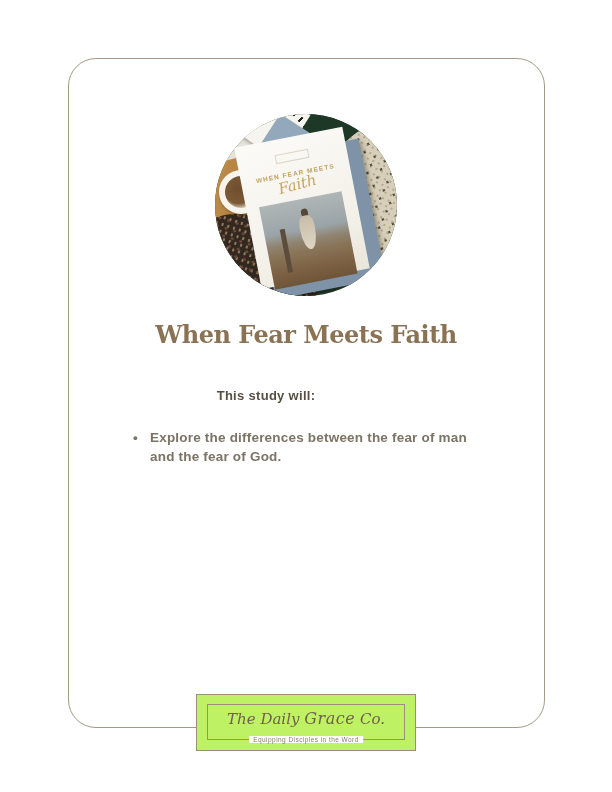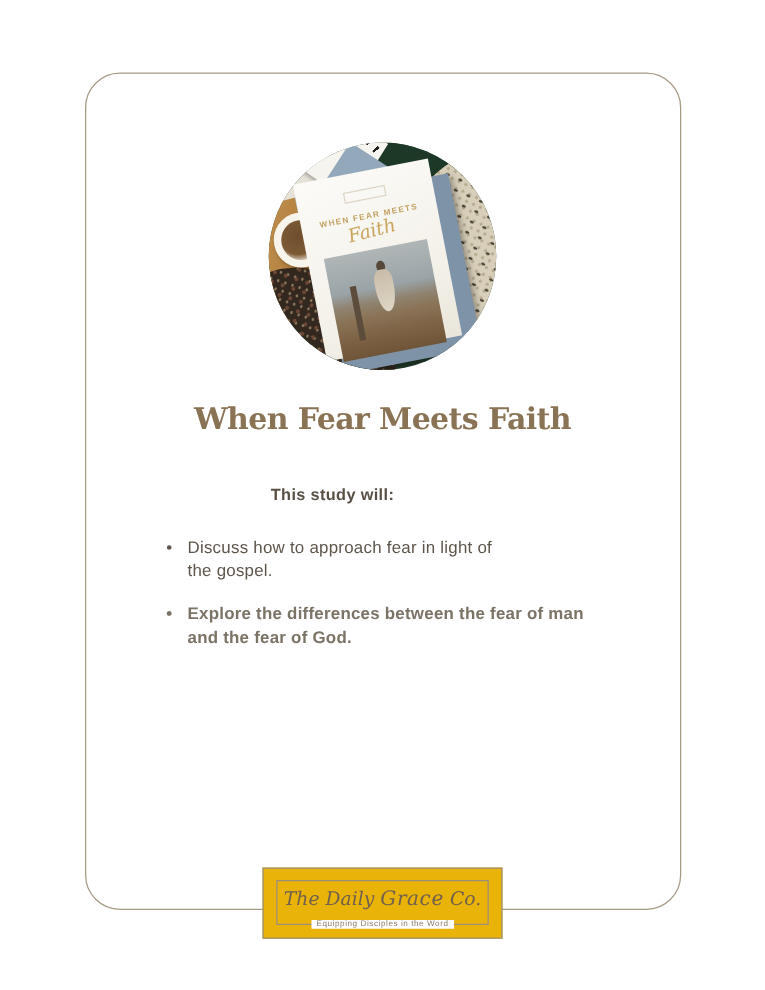--- a/index.html
+++ b/index.html
@@ -210,8 +210,6 @@
 <p class="subtitle">This study will:</p>
 
 <ul class="bullets">
-  <li>Discuss how to approach fear in light of
-the gospel.</li>
   <li class="lighter">Explore the differences between the fear of man
 and the fear of God.</li>
 </ul>

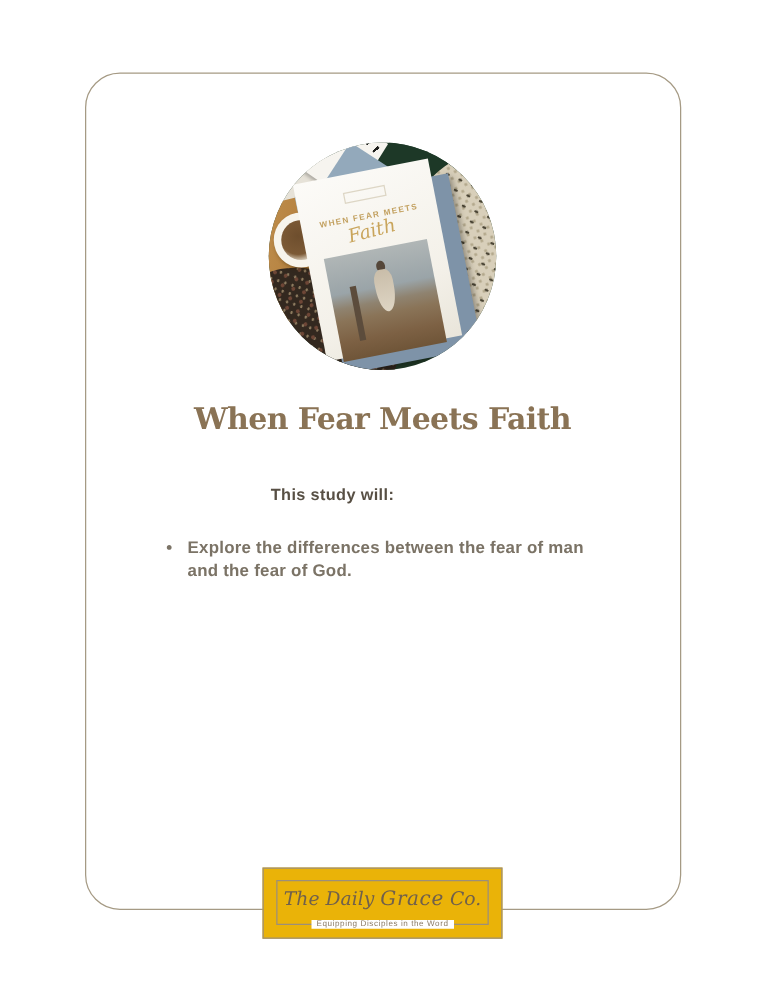--- a/index.html
+++ b/index.html
@@ -140,8 +140,8 @@
   .logo {
     position: absolute; left: 50%; top: 694px;
     transform: translateX(-50%);
-    width: 192px; height: 57px;
-    background: #eab308;
+    width: 220px; height: 57px;
+    background: #bef264;
     border: 1px solid #9c8f7a;
     z-index: 3;
   }

